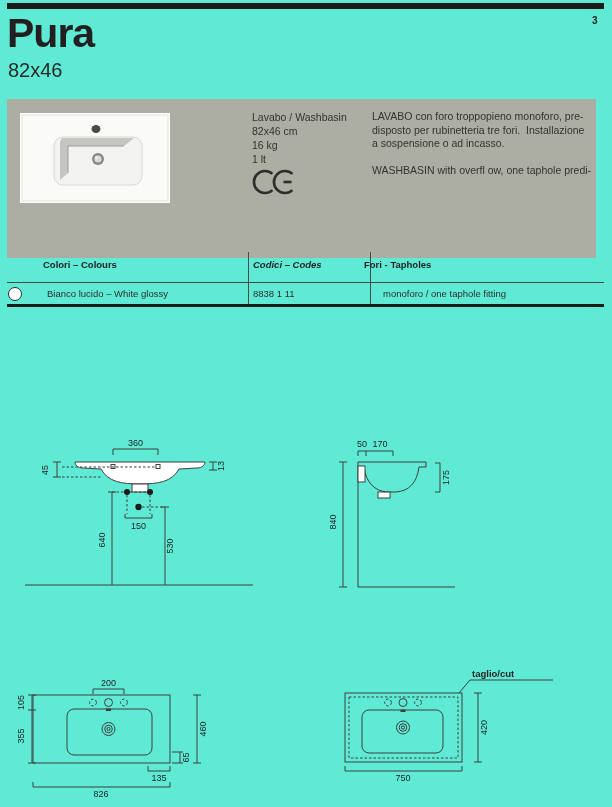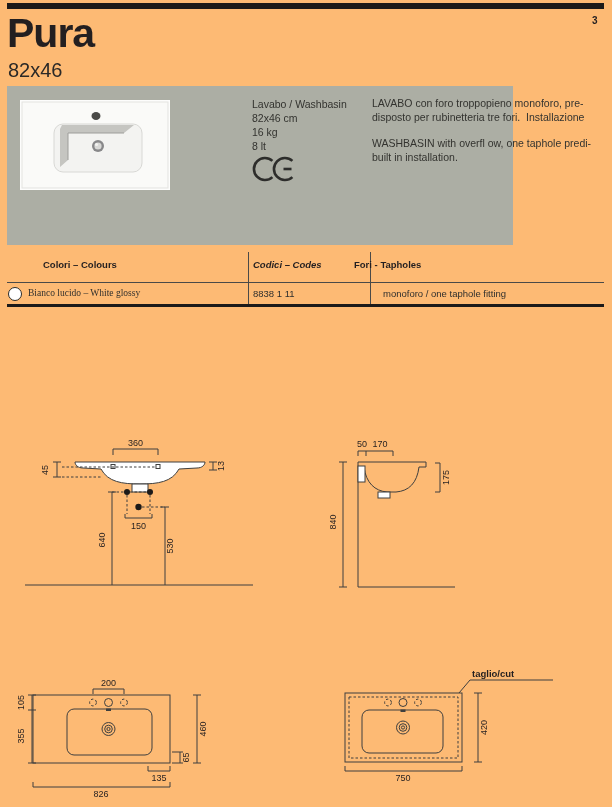--- a/index.html
+++ b/index.html
@@ -3,7 +3,7 @@
 <meta charset="utf-8">
 <style>
   html,body{margin:0;padding:0;background:#ffffff;}
-  .page{position:relative;width:612px;height:807px;background:#fdba74;overflow:hidden;
+  .page{position:relative;width:612px;height:807px;background:#5eead4;overflow:hidden;
         font-family:"Liberation Sans",sans-serif;color:#231f20;}
   .abs{position:absolute;}
   .top-bar{left:7px;top:3px;width:597px;height:6px;background:#1c1a19;}

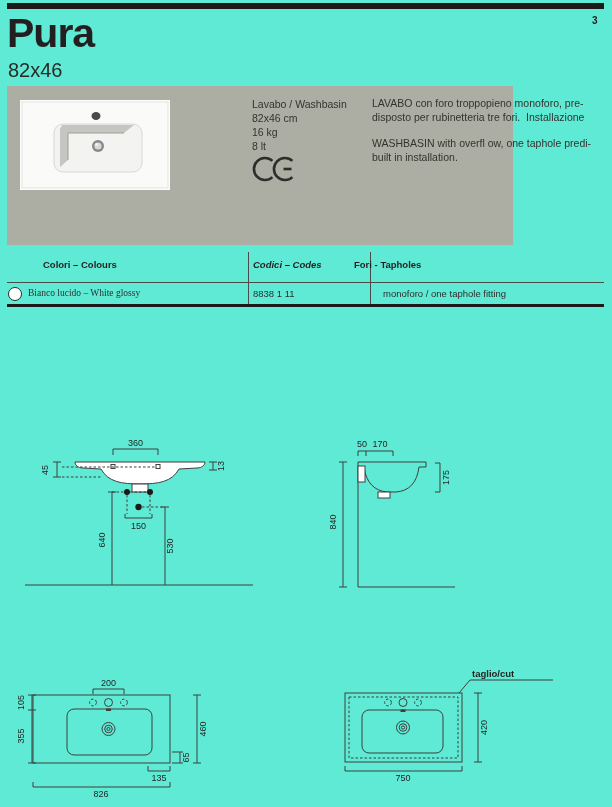--- a/index.html
+++ b/index.html
@@ -10,7 +10,7 @@
   .title{left:7px;top:10px;font-size:41px;font-weight:bold;letter-spacing:-1px;color:#231f20;line-height:46px;}
   .page-num{left:592px;top:15px;font-size:10px;font-weight:bold;color:#231f20;}
   .subtitle{left:8px;top:57px;font-size:20px;color:#2b2927;line-height:26px;}
-  .band{left:7px;top:86px;width:506px;height:159px;background:#acaea4;}
+  .band{left:7px;top:99px;width:589px;height:159px;background:#acaea4;}
   .band .photo{position:absolute;left:13px;top:14px;width:150px;height:90px;}
   .specs{position:absolute;left:245px;top:11px;font-size:10.5px;line-height:14px;color:#33332f;}
   .ce{position:absolute;left:245px;top:68px;width:44px;height:30px;}

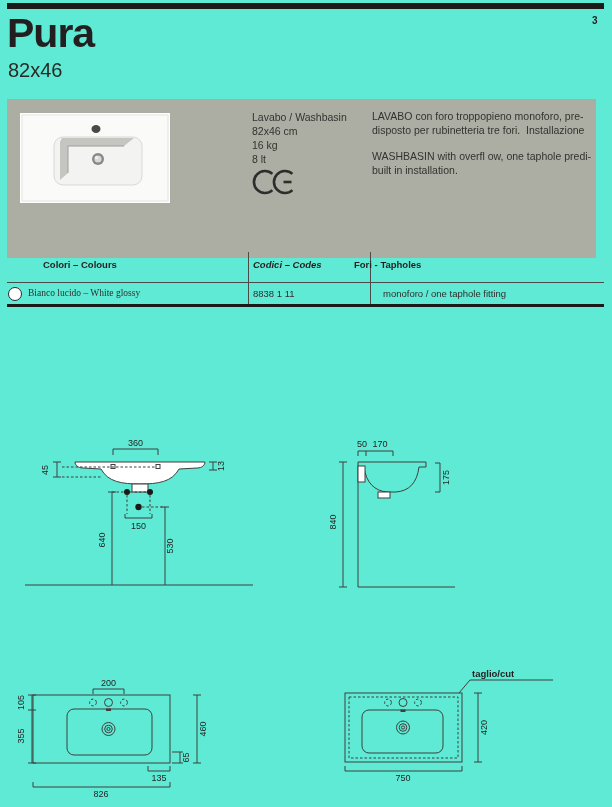--- a/index.html
+++ b/index.html
@@ -70,6 +70,7 @@
     <div class="desc">
       <div class="desc-line">LAVABO con foro troppopieno monoforo, pre-</div>
       <div class="desc-line">disposto per rubinetteria tre fori.  Installazione</div>
+      <div class="desc-line">a sospensione o ad incasso.</div>
       <div class="desc-gap"></div>
       <div class="desc-line">WASHBASIN with overfl ow, one taphole predi-</div>
       <div class="desc-line">built in installation.</div>

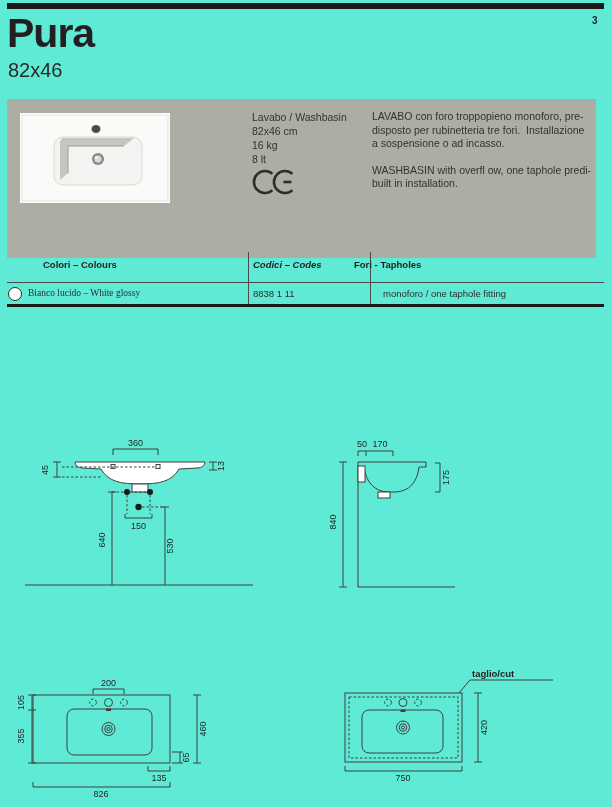--- a/index.html
+++ b/index.html
@@ -58,7 +58,7 @@
       <div>Lavabo / Washbasin</div>
       <div>82x46 cm</div>
       <div>16 kg</div>
-      <div>8 lt</div>
+      <div>1 lt</div>
     </div>
 
     <svg class="ce" viewBox="0 0 44 30">

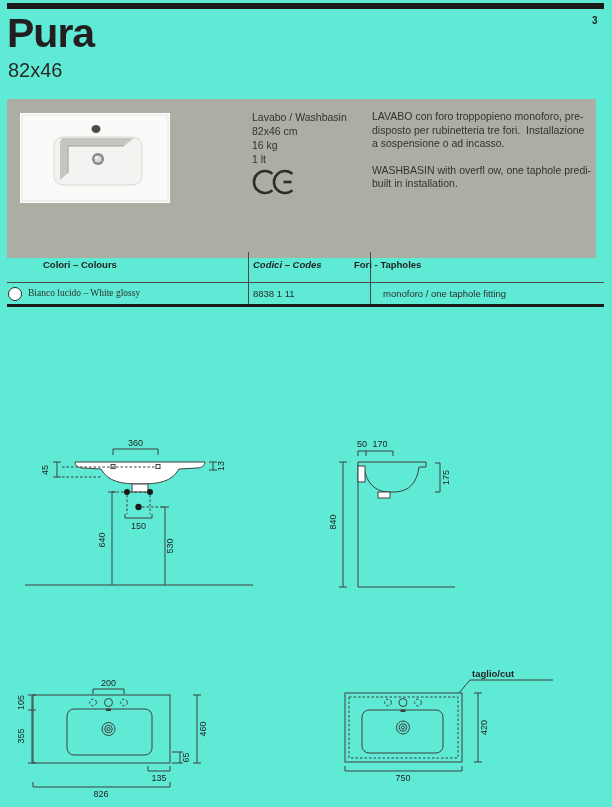--- a/index.html
+++ b/index.html
@@ -73,7 +73,6 @@
       <div class="desc-line">a sospensione o ad incasso.</div>
       <div class="desc-gap"></div>
       <div class="desc-line">WASHBASIN with overfl ow, one taphole predi-</div>
-      <div class="desc-line">built in installation.</div>
     </div>
   </div>
 

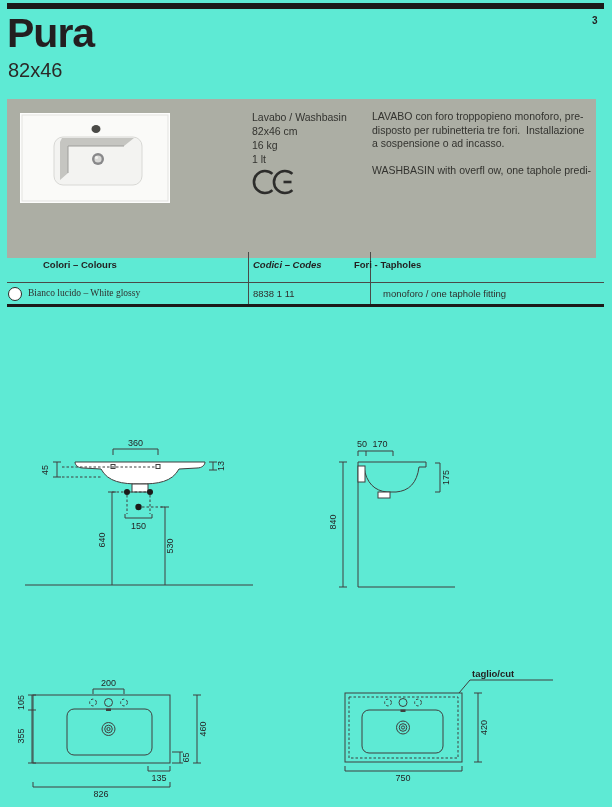--- a/index.html
+++ b/index.html
@@ -81,7 +81,7 @@
 
   <div class="abs th" style="left:43px;top:259px;text-align:right;">Colori – Colours</div>
   <div class="abs th" style="left:253px;top:259px;font-style:italic;">Codici – Codes</div>
-  <div class="abs th" style="left:354px;top:259px;">Fori - Tapholes</div>
+  <div class="abs th" style="left:364px;top:259px;">Fori - Tapholes</div>
 
   <div class="abs tline" style="left:7px;top:282px;width:597px;height:1px;"></div>
 

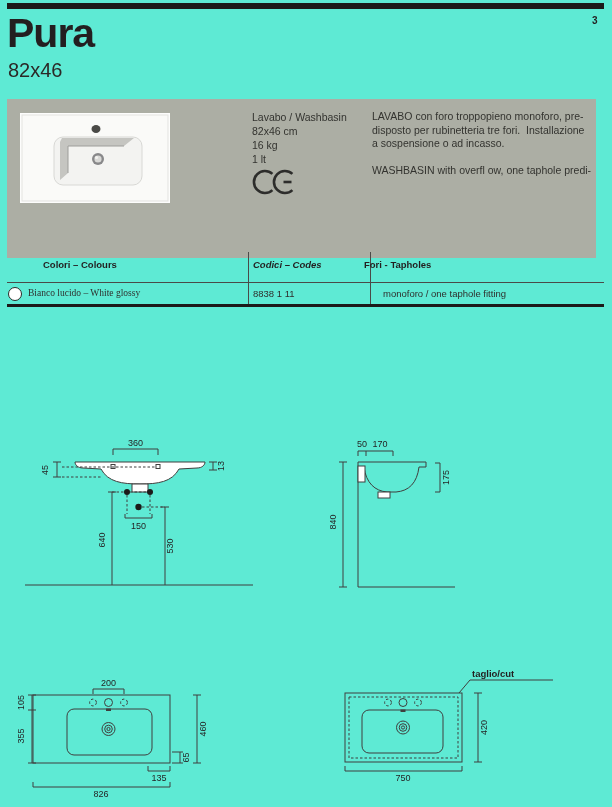--- a/index.html
+++ b/index.html
@@ -86,7 +86,7 @@
   <div class="abs tline" style="left:7px;top:282px;width:597px;height:1px;"></div>
 
   <div class="abs swatch"></div>
-  <div class="abs td" style="left:28px;top:288px;font-family:Liberation Serif, serif;">Bianco lucido – White glossy</div>
+  <div class="abs td" style="left:47px;top:288px;">Bianco lucido – White glossy</div>
   <div class="abs td" style="left:253px;top:288px;">8838 1 11</div>
   <div class="abs td" style="left:383px;top:288px;">monoforo / one taphole fitting</div>
 

